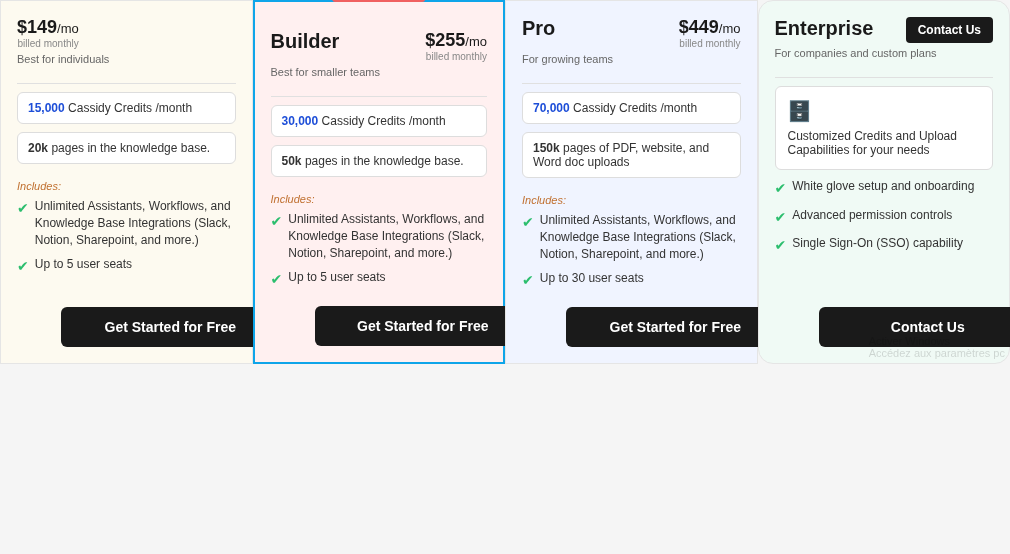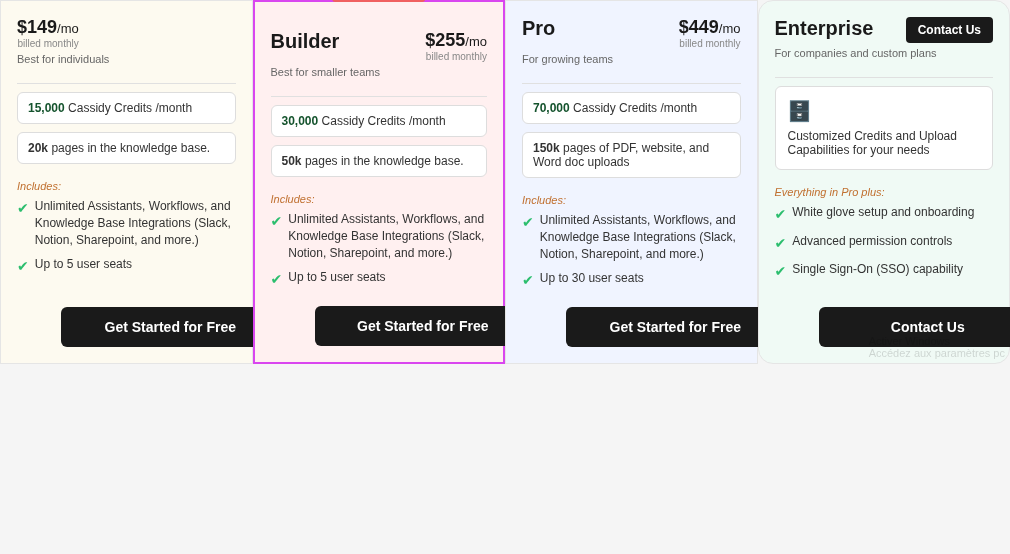--- a/index.html
+++ b/index.html
@@ -26,7 +26,7 @@
       position: relative;
     }
     .plan-card.essentials { background: #fdfaf0; }
-    .plan-card.builder { background: #fff0f0; border: 2px solid #d946ef; }
+    .plan-card.builder { background: #fff0f0; border: 2px solid #0ea5e9; }
     .plan-card.pro { background: #f0f4ff; }
     .plan-card.enterprise { background: #f0faf5; border-radius: 15px; }
 

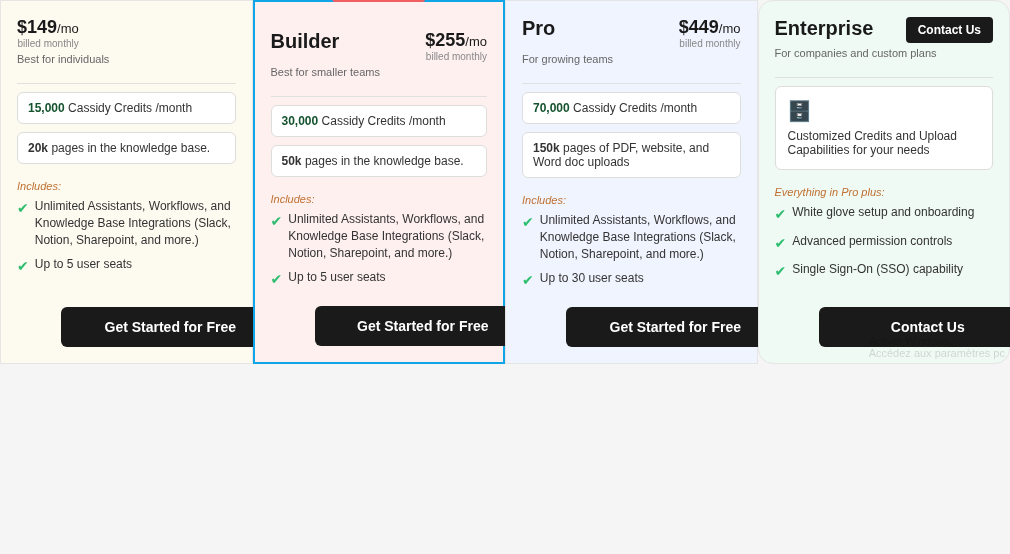--- a/index.html
+++ b/index.html
@@ -95,7 +95,7 @@
       font-weight: 700;
     }
     .feature-box .highlight {
-      color: #14532d;
+      color: #1d4ed8;
       font-weight: 700;
     }
     .includes-label {

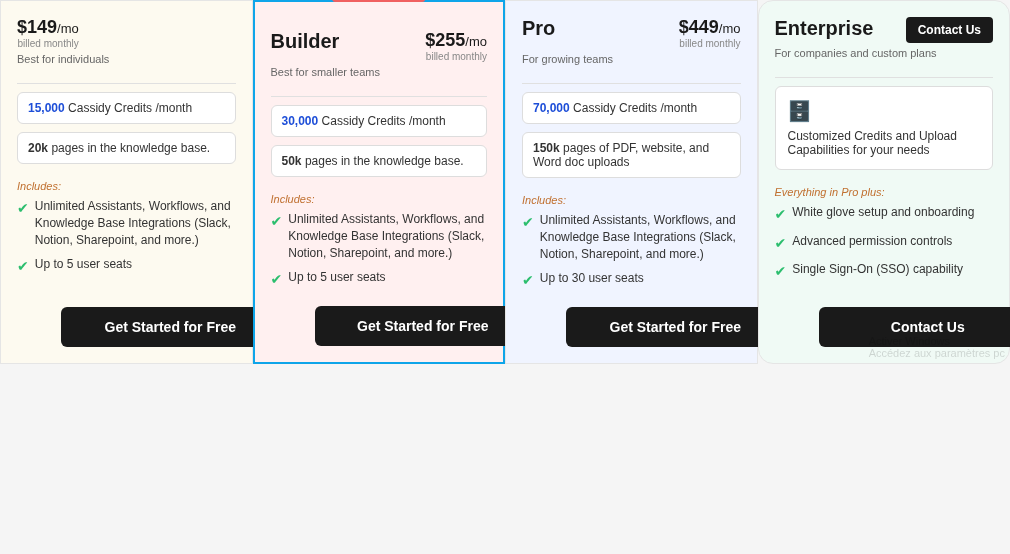--- a/index.html
+++ b/index.html
@@ -293,7 +293,6 @@
       <span class="db-icon">🗄️</span>
       <span style="font-size:12px; color:#333;">Customized Credits and Upload Capabilities for your needs</span>
     </div>
-    <div class="everything-label">Everything in Pro plus:</div>
     <ul class="feature-list">
       <li>
         <span class="check-icon">✔</span>

